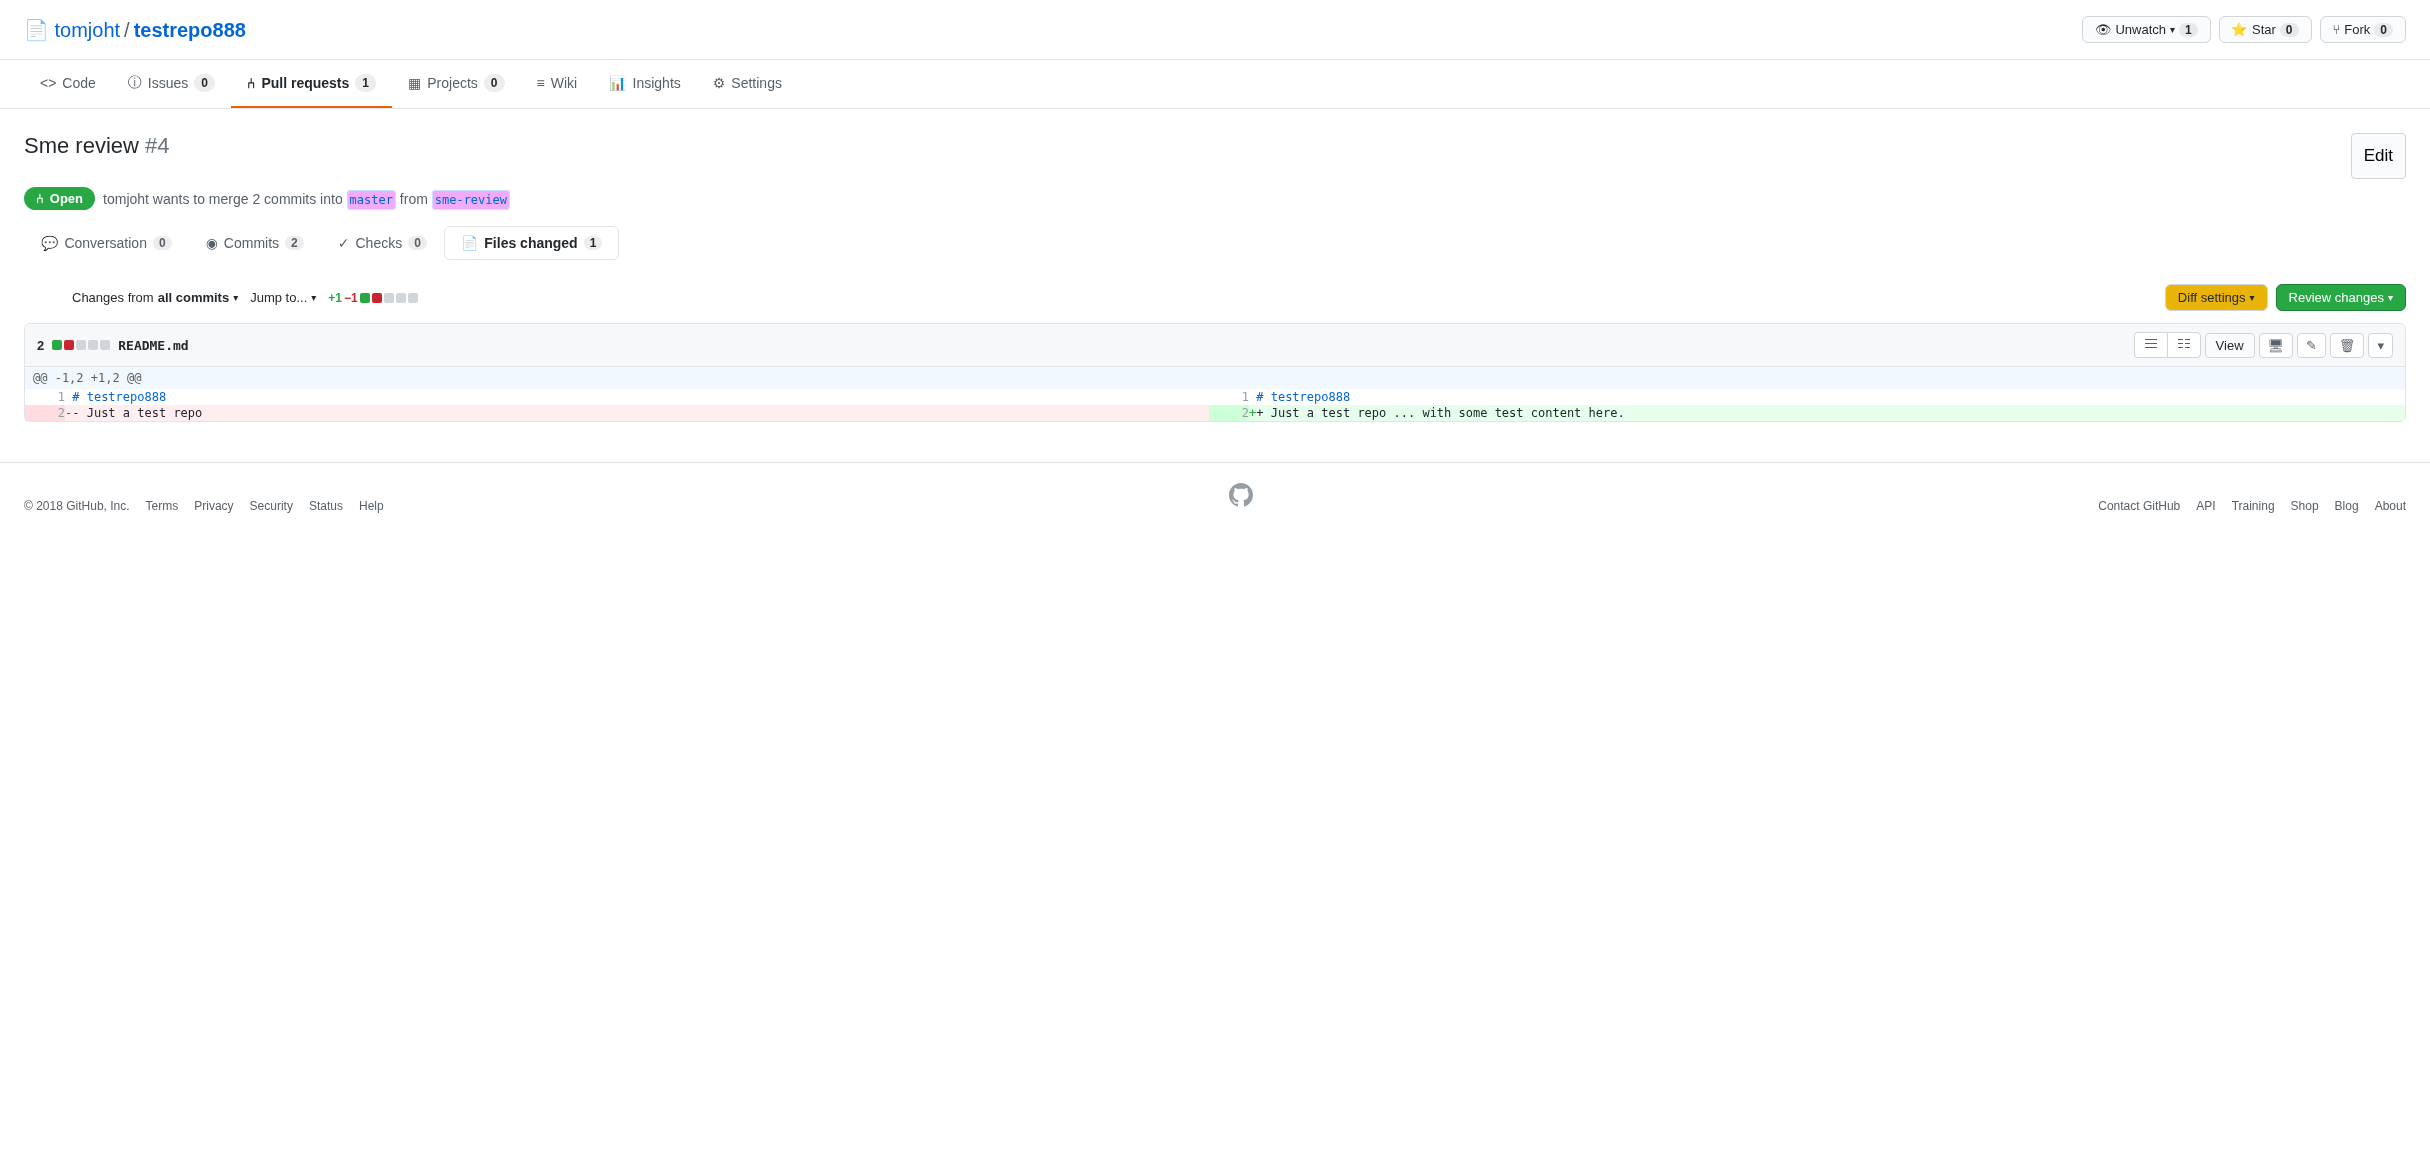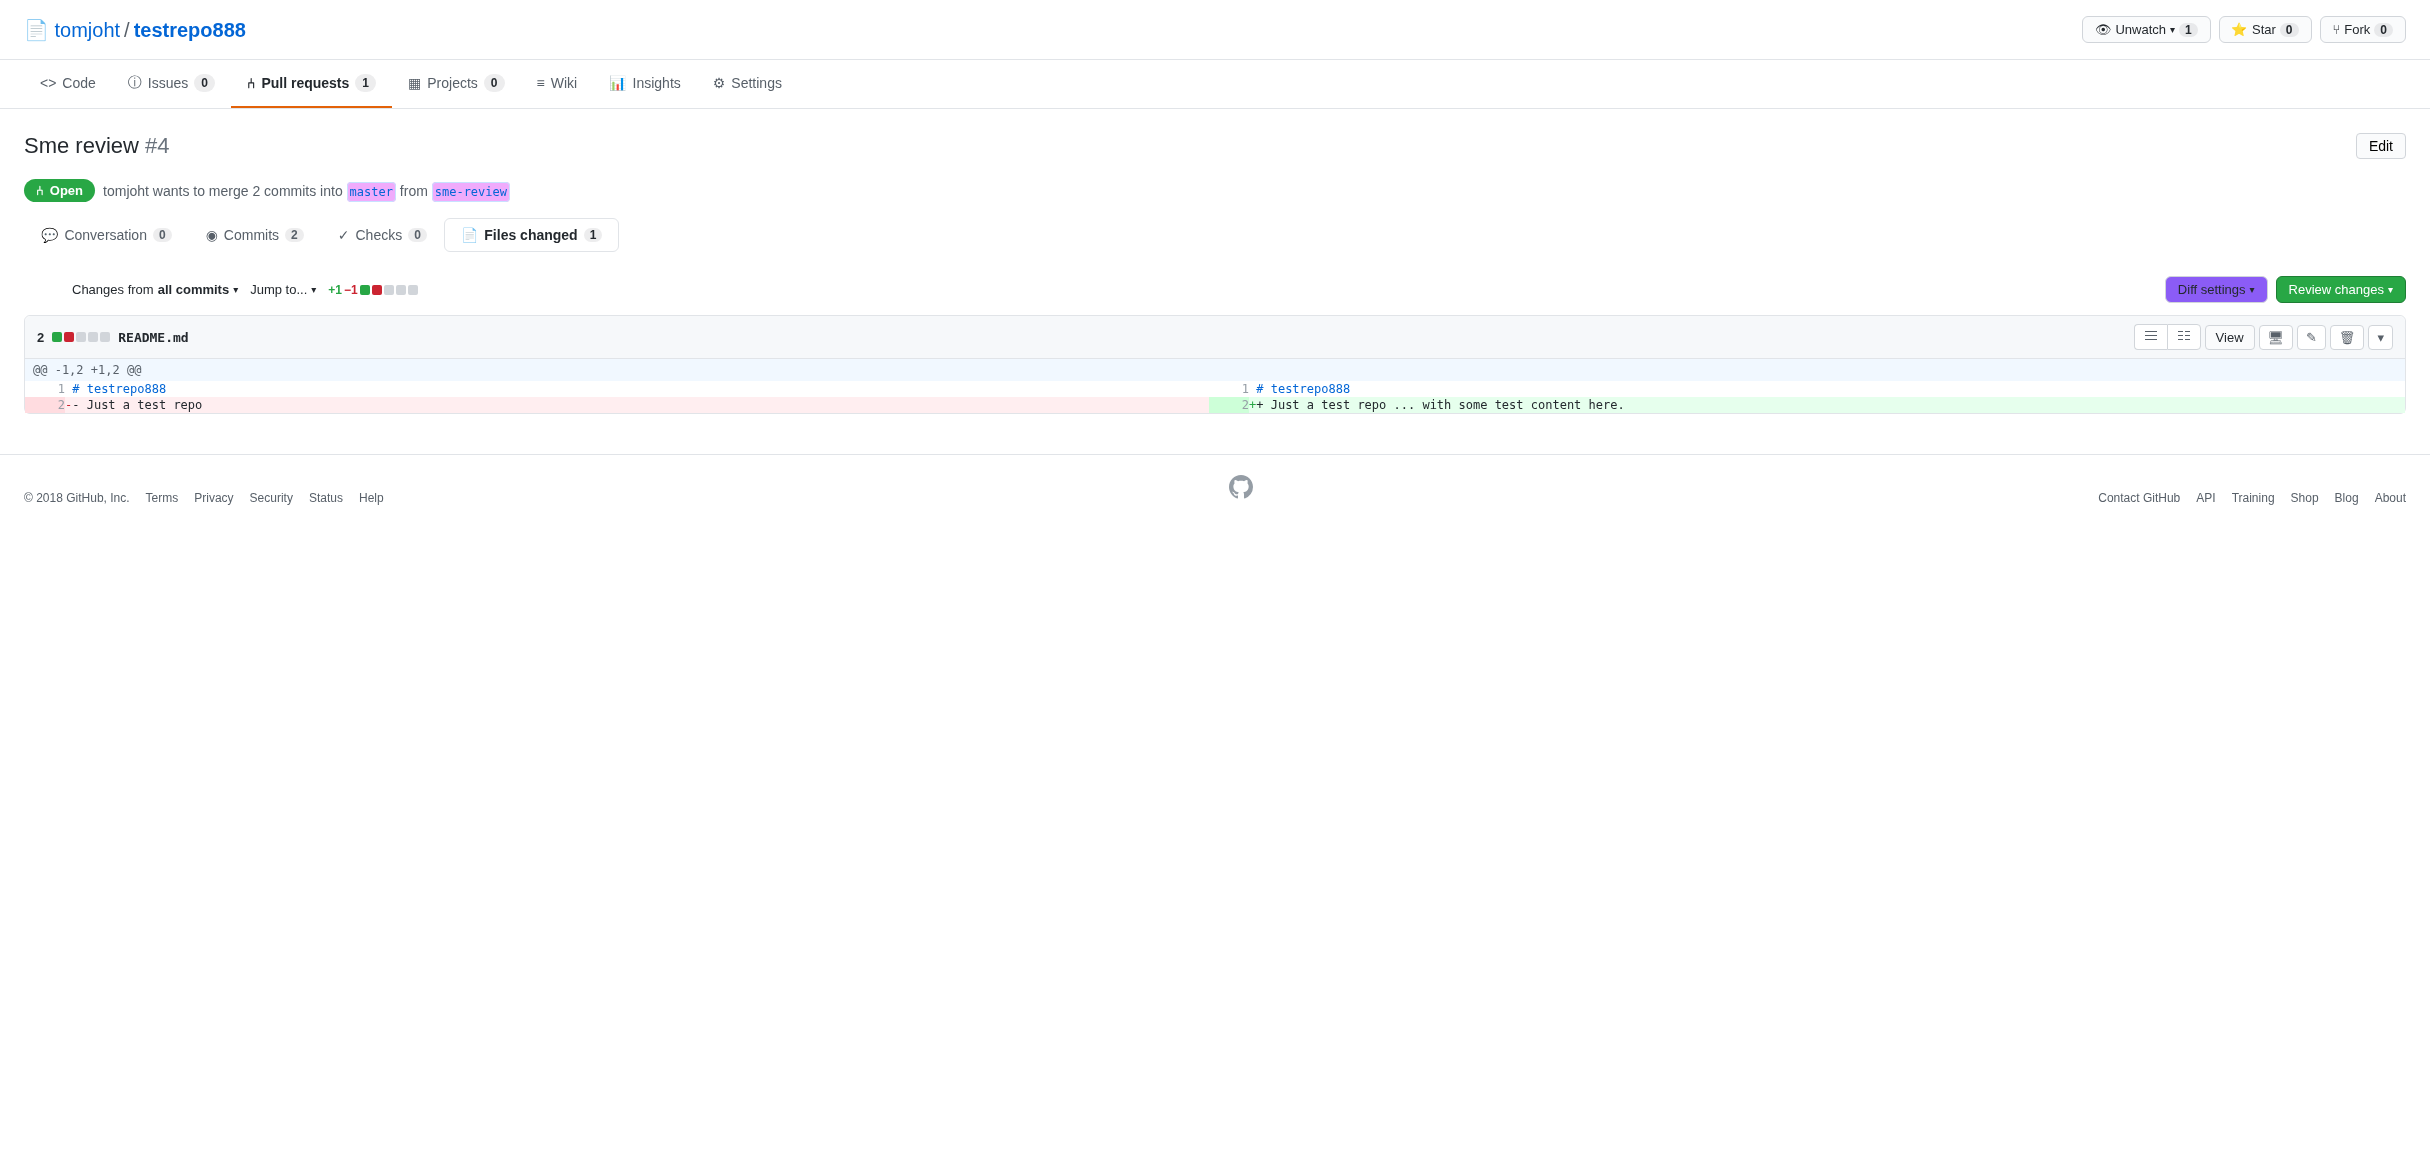--- a/index.html
+++ b/index.html
@@ -94,7 +94,7 @@
     
     .caret { font-size: 10px; }
 
-    .pr-edit-btn { float: right; background: #fafbfc; border: 1px solid #d1d5da; border-radius: 4px; padding: 4px 12px; font-size: 14px; cursor: pointer; }
+    .pr-edit-btn { float: right; background: #fafbfc; border: 1px solid #d1d5da; border-radius: 4px; padding: 12px 12px; font-size: 17px; cursor: pointer; }
 
     
     .diff-heading { color: #0366d6; }

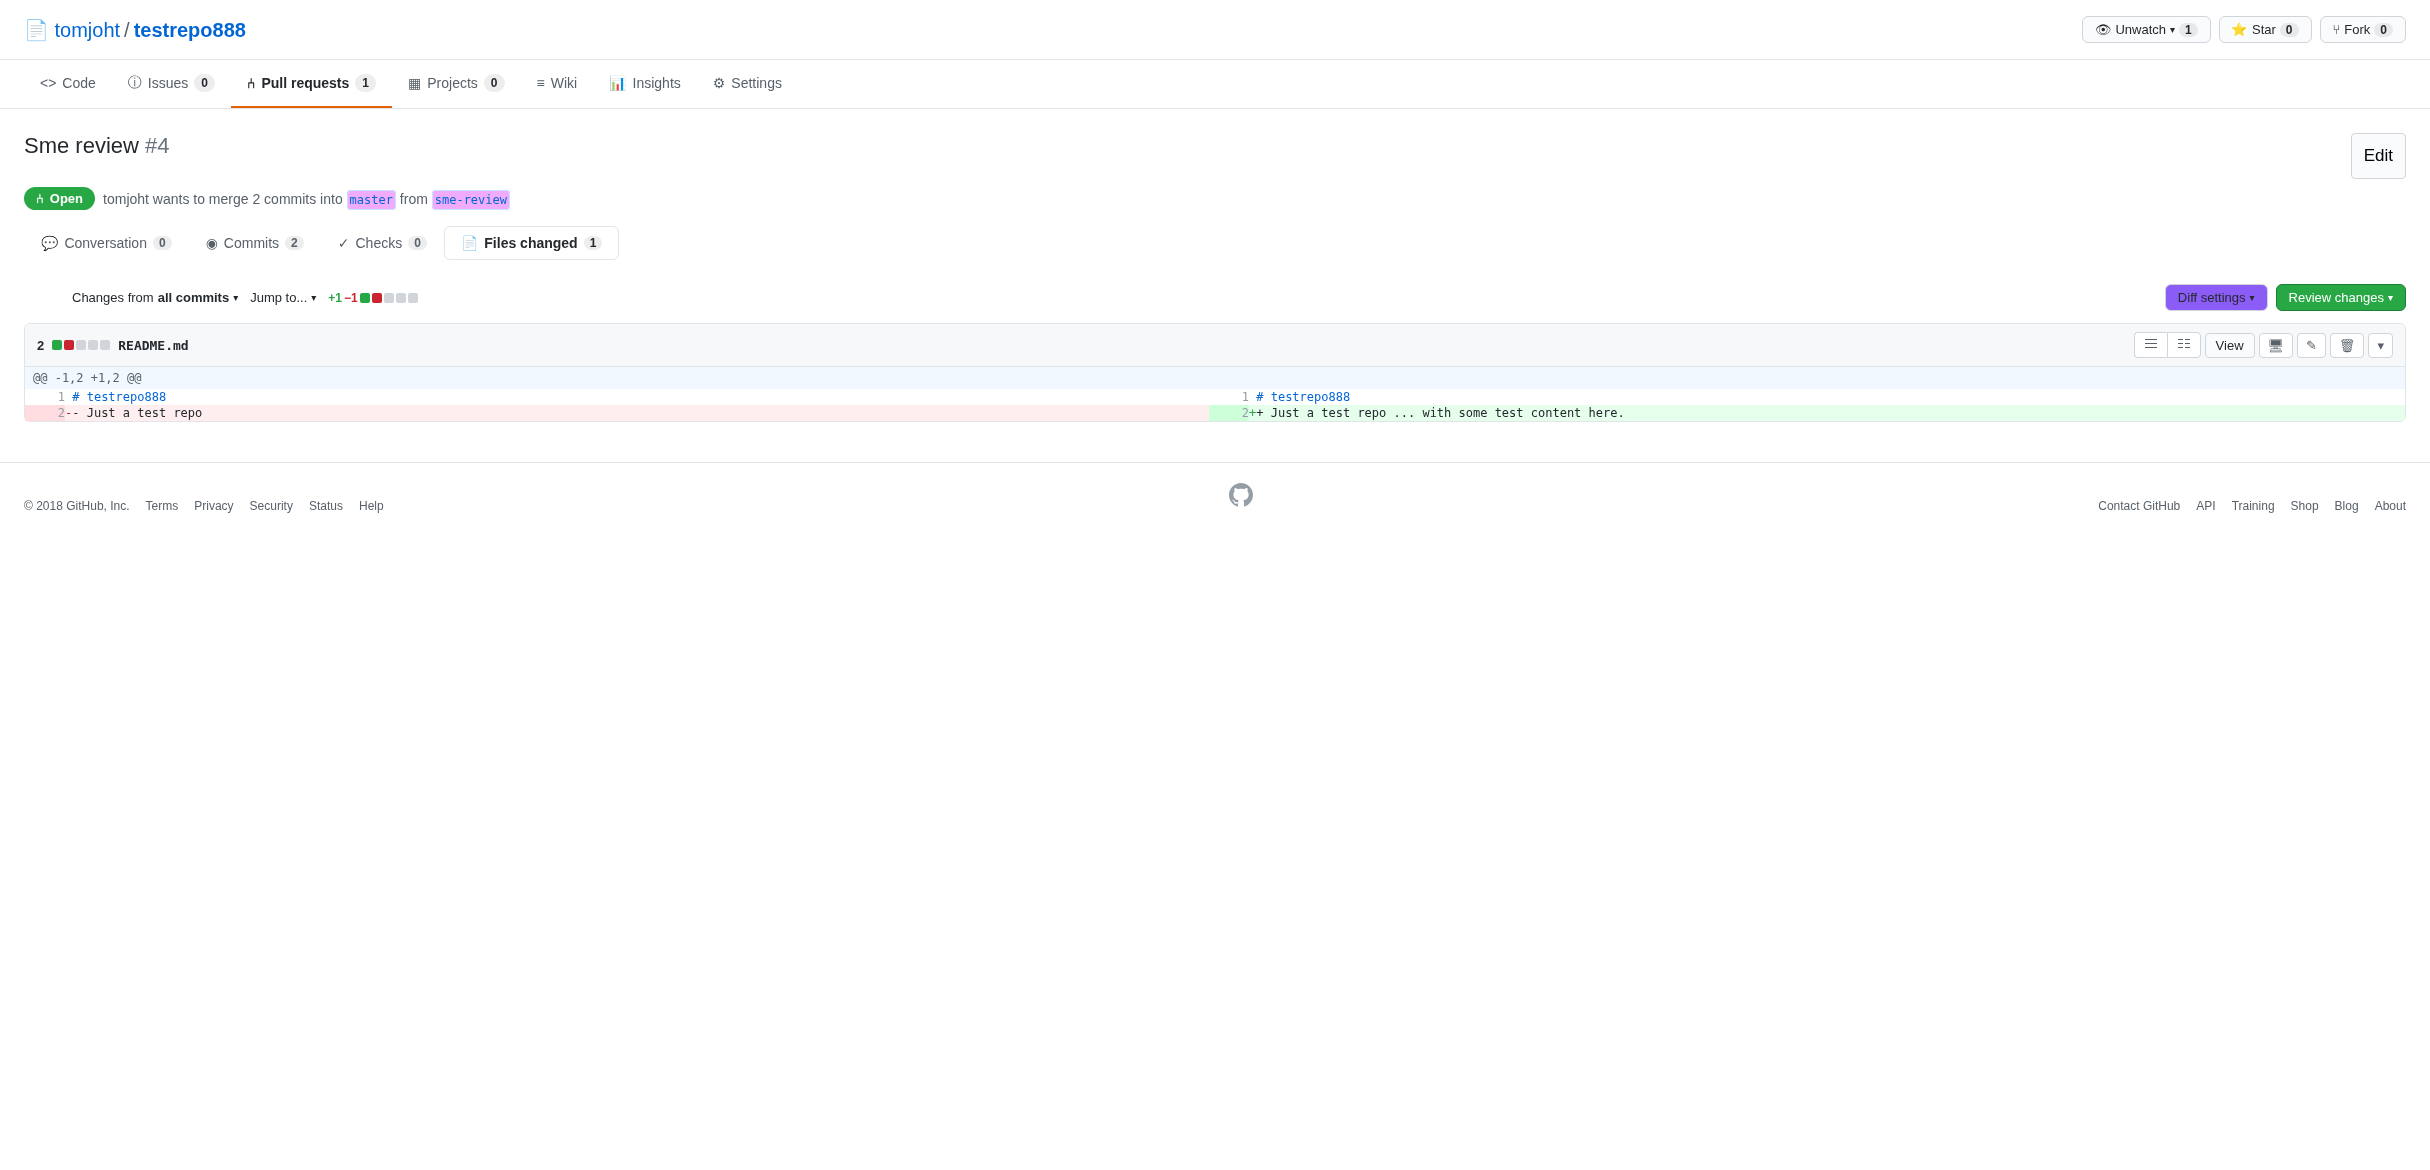--- a/index.html
+++ b/index.html
@@ -53,7 +53,7 @@
     .diff-block.gray { background: #d1d5da; }
 
     .btn-green { background: #28a745; border-color: #1e7e34; color: #fff; }
-    .btn-diff-settings { background: #8b5cf6; border: 1px solid #d1d5da; }
+    .btn-diff-settings { background: #eab308; border: 1px solid #d1d5da; }
 
     
     .file-diff { border: 1px solid #e1e4e8; border-radius: 6px; margin-bottom: 16px; }

